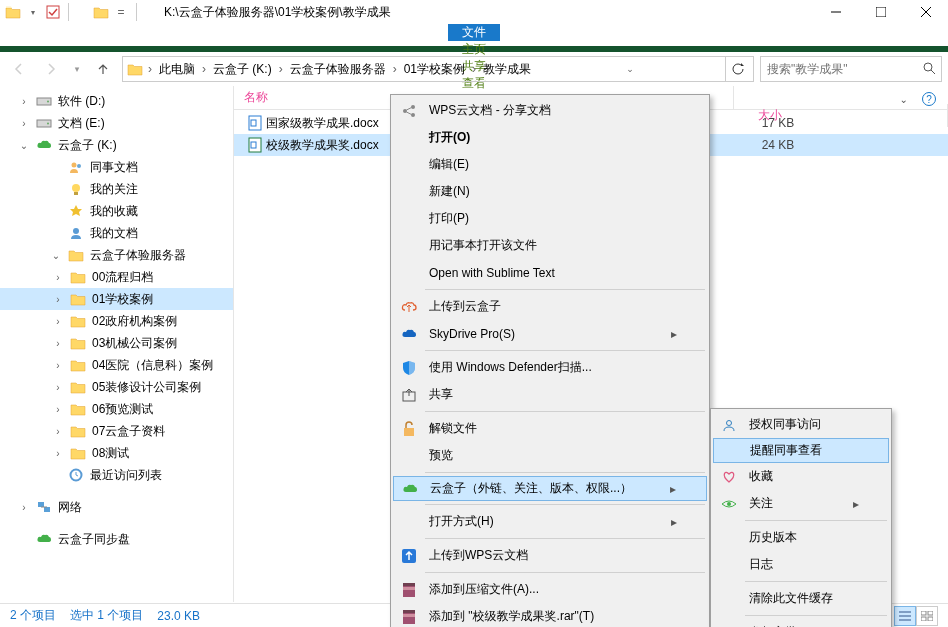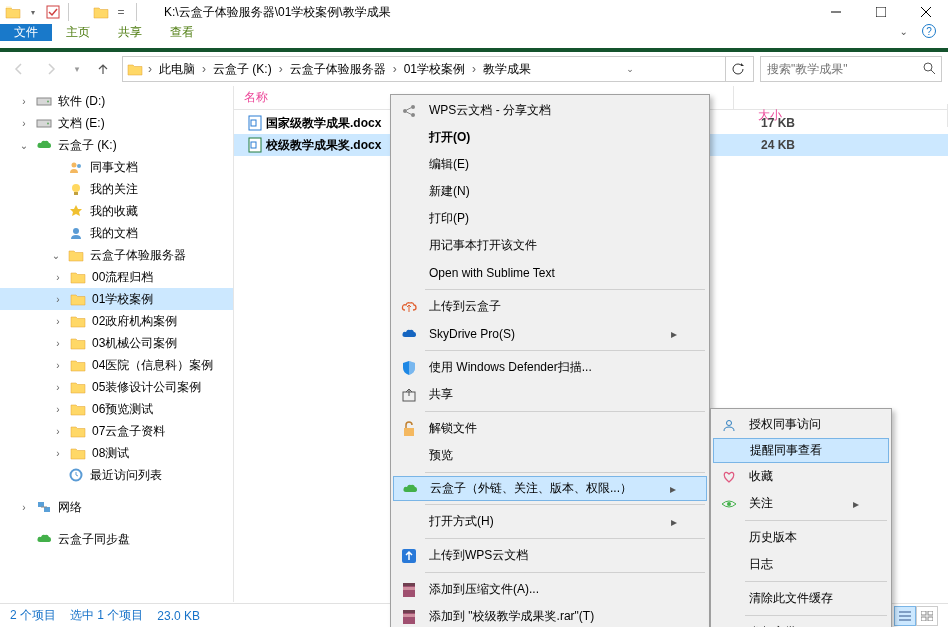--- a/index.html
+++ b/index.html
@@ -14,7 +14,7 @@
 .titlebar .winbtns { margin-left: auto; display: flex; }
 .titlebar .winbtns div { width: 45px; height: 24px; display: flex; align-items: center; justify-content: center; }
 
-.ribbon { height: 28px; display: flex; align-items: flex-start; border-bottom: 4px solid #14532d; }
+.ribbon { height: 28px; display: flex; align-items: center; border-bottom: 6px solid #14532d; flex-direction: column; }
 .ribbon .tab { padding: 0 14px; display: flex; align-items: center; color: #4d7c0f; }
 .ribbon .tab.file { background: #1979ca; color: #fff; }
 .ribbon .expand { margin-left: auto; display: flex; align-items: center; padding-right: 12px; gap: 14px; }

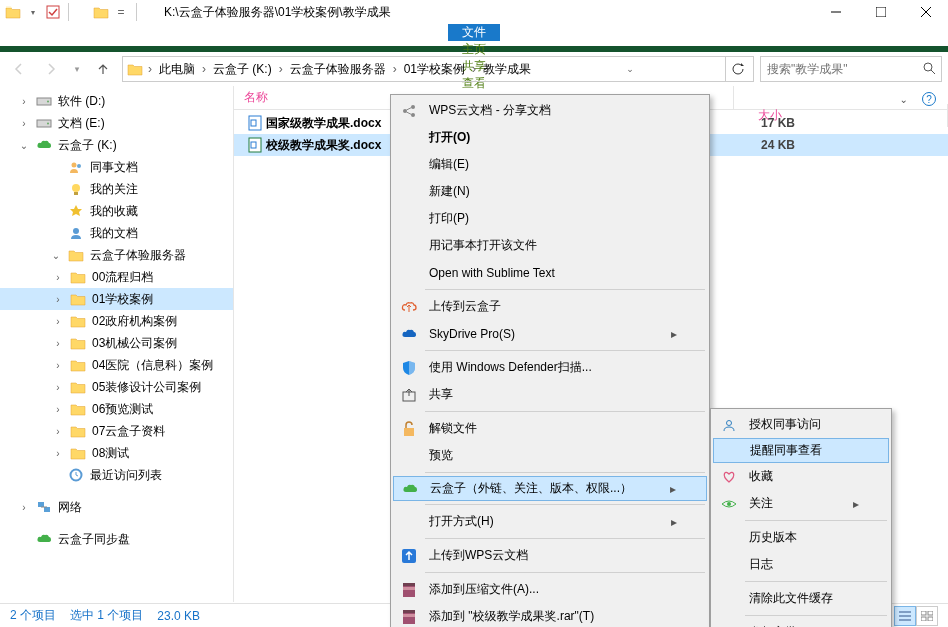--- a/index.html
+++ b/index.html
@@ -47,7 +47,7 @@
 .main .hdr .col { padding: 0 10px; border-right: 1px solid #e5e5e5; height: 100%; display: flex; align-items: center; }
 .main .hdr .col.name { width: 500px; }
 .main .hdr .col.size { width: 200px; margin-left: auto; margin-top: 36px; }
-.main .rows { padding-top: 2px; font-weight: bold; }
+.main .rows { padding-top: 2px; }
 .main .row { display: flex; align-items: center; height: 22px; padding-left: 14px; }
 .main .row.sel { background: #cce8ff; }
 .main .row .fic { width: 18px; display: flex; }

